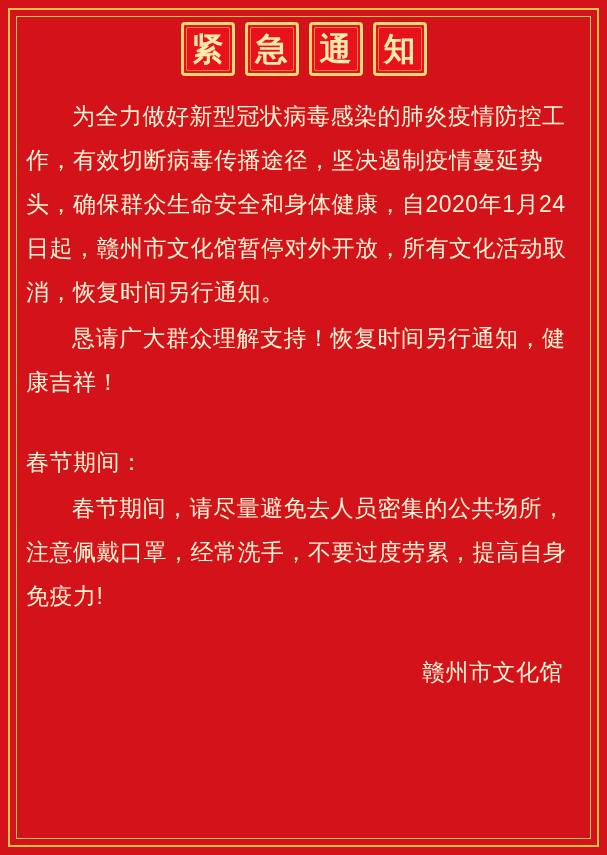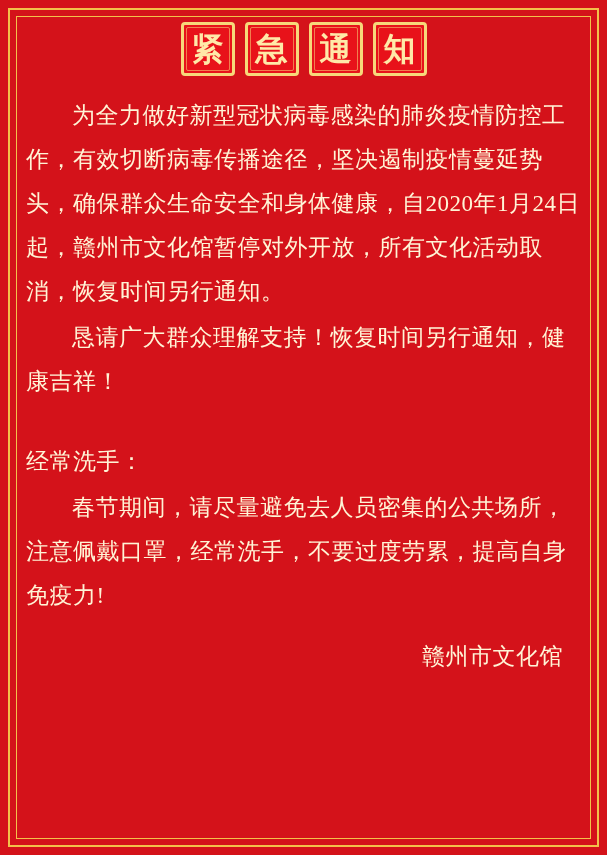--- a/index.html
+++ b/index.html
@@ -97,7 +97,6 @@
     margin: 0 0 2px 0;
     text-indent: 2em;
     color: #fff4d6;
-    font-family: Liberation Serif, serif;
   }
   .para.no-indent {
     text-indent: 0;

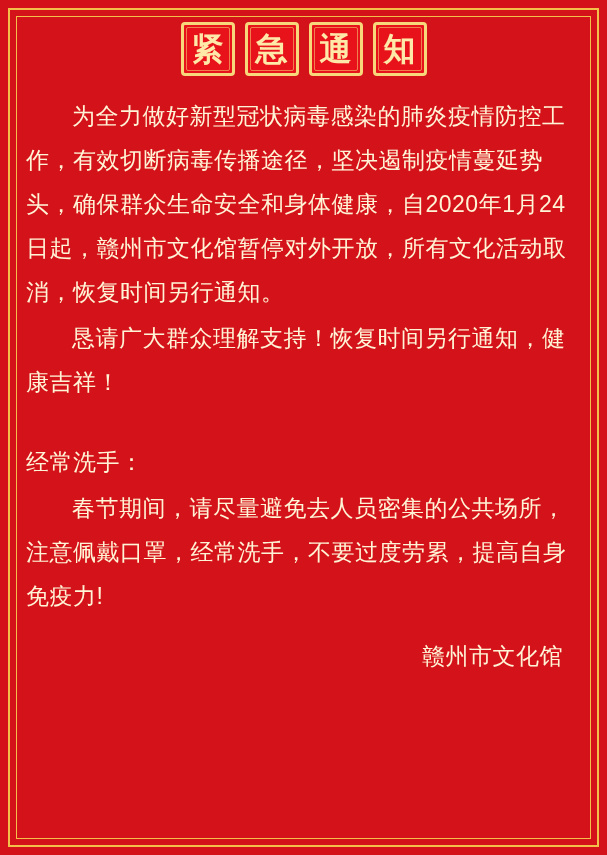--- a/index.html
+++ b/index.html
@@ -134,7 +134,7 @@
 
       <div class="spacer-lg"></div>
 
-      <p class="para no-indent">经常洗手：</p>
+      <p class="para no-indent">春节期间：</p>
       <p class="para">春节期间，请尽量避免去人员密集的公共场所，注意佩戴口罩，经常洗手，不要过度劳累，提高自身免疫力!</p>
 
       <div class="signature">

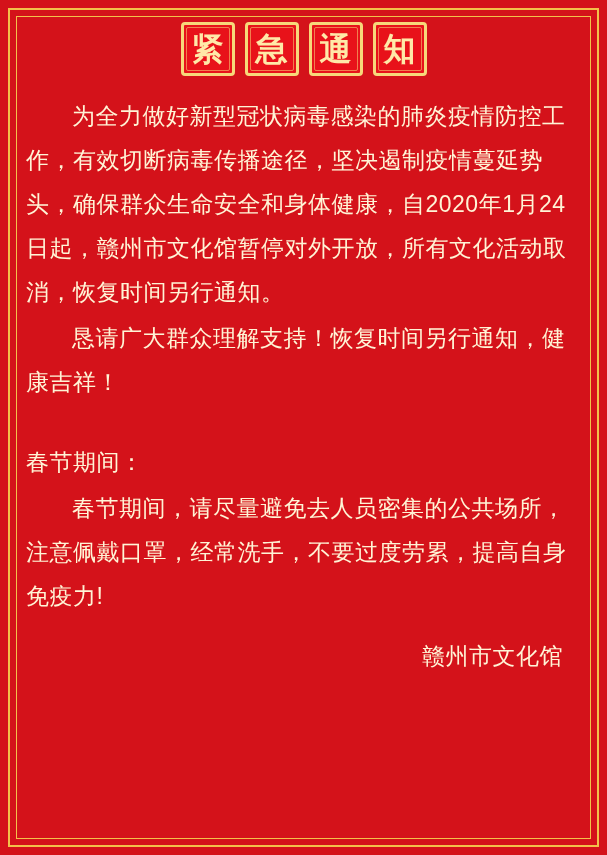--- a/index.html
+++ b/index.html
@@ -104,7 +104,7 @@
   .spacer-lg { height: 34px; }
 
   .signature {
-    margin-top: 18px;
+    margin-top: 34px;
     text-align: right;
     color: #fff4d6;
     font-size: 23px;

